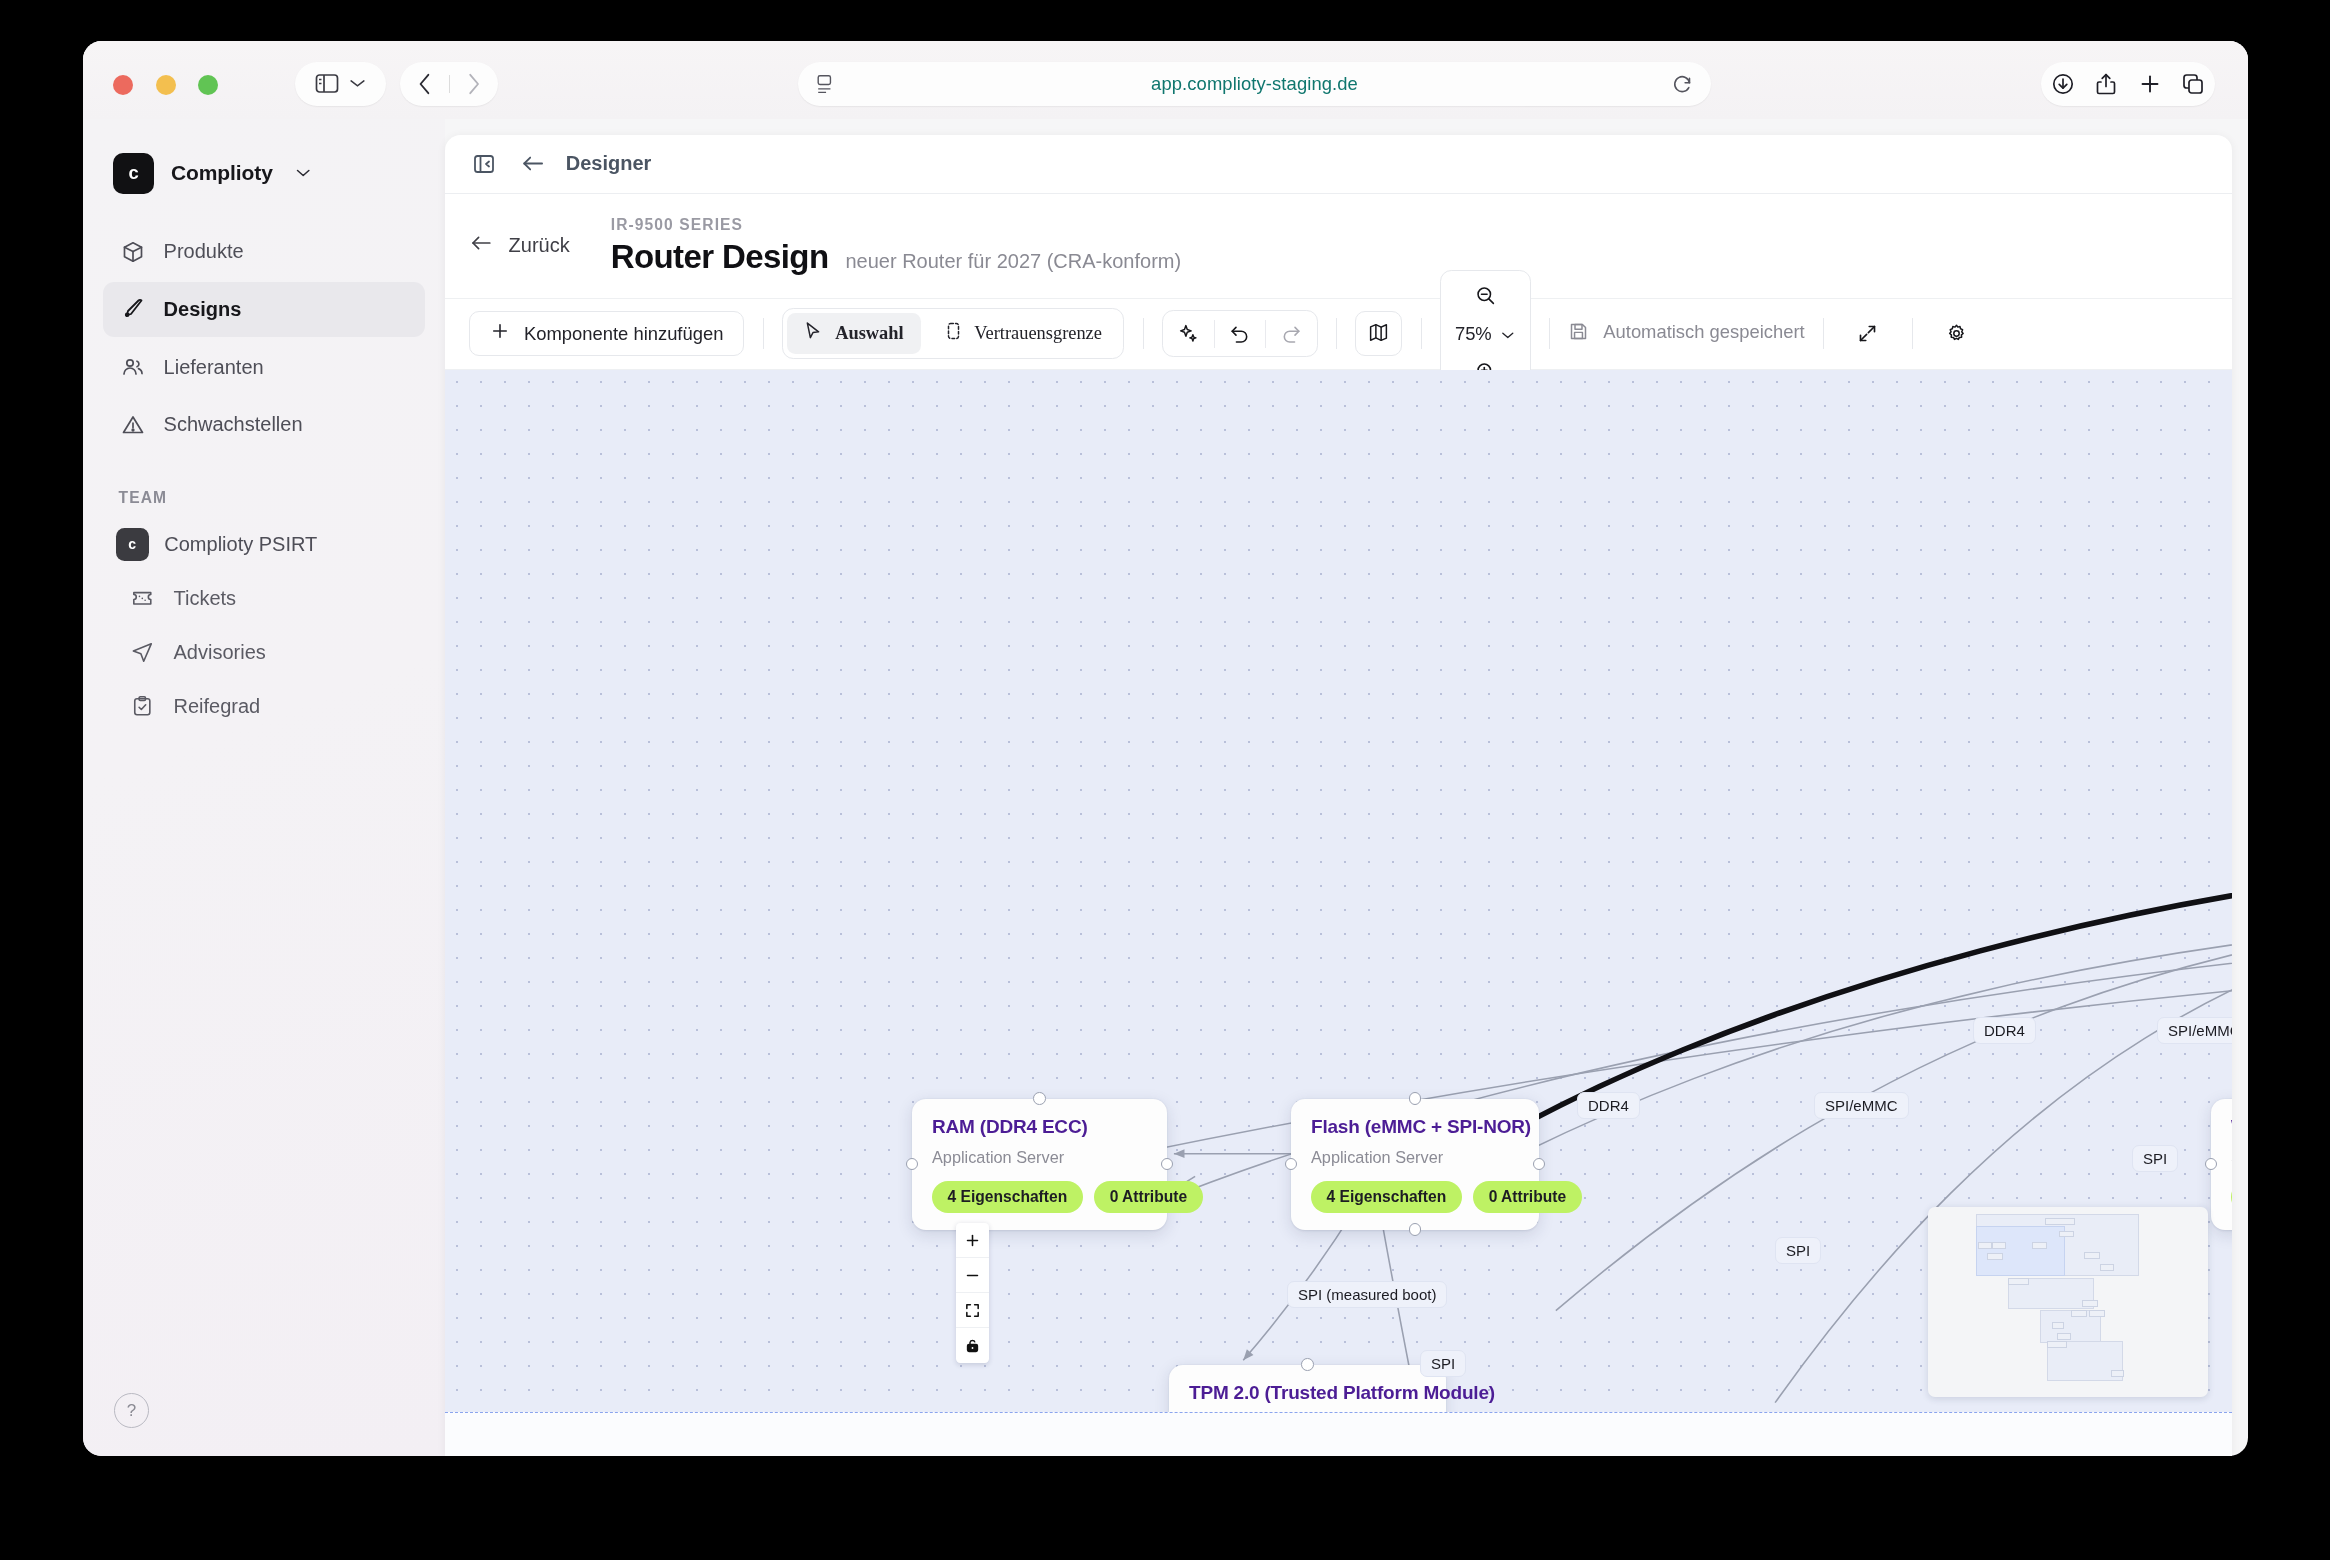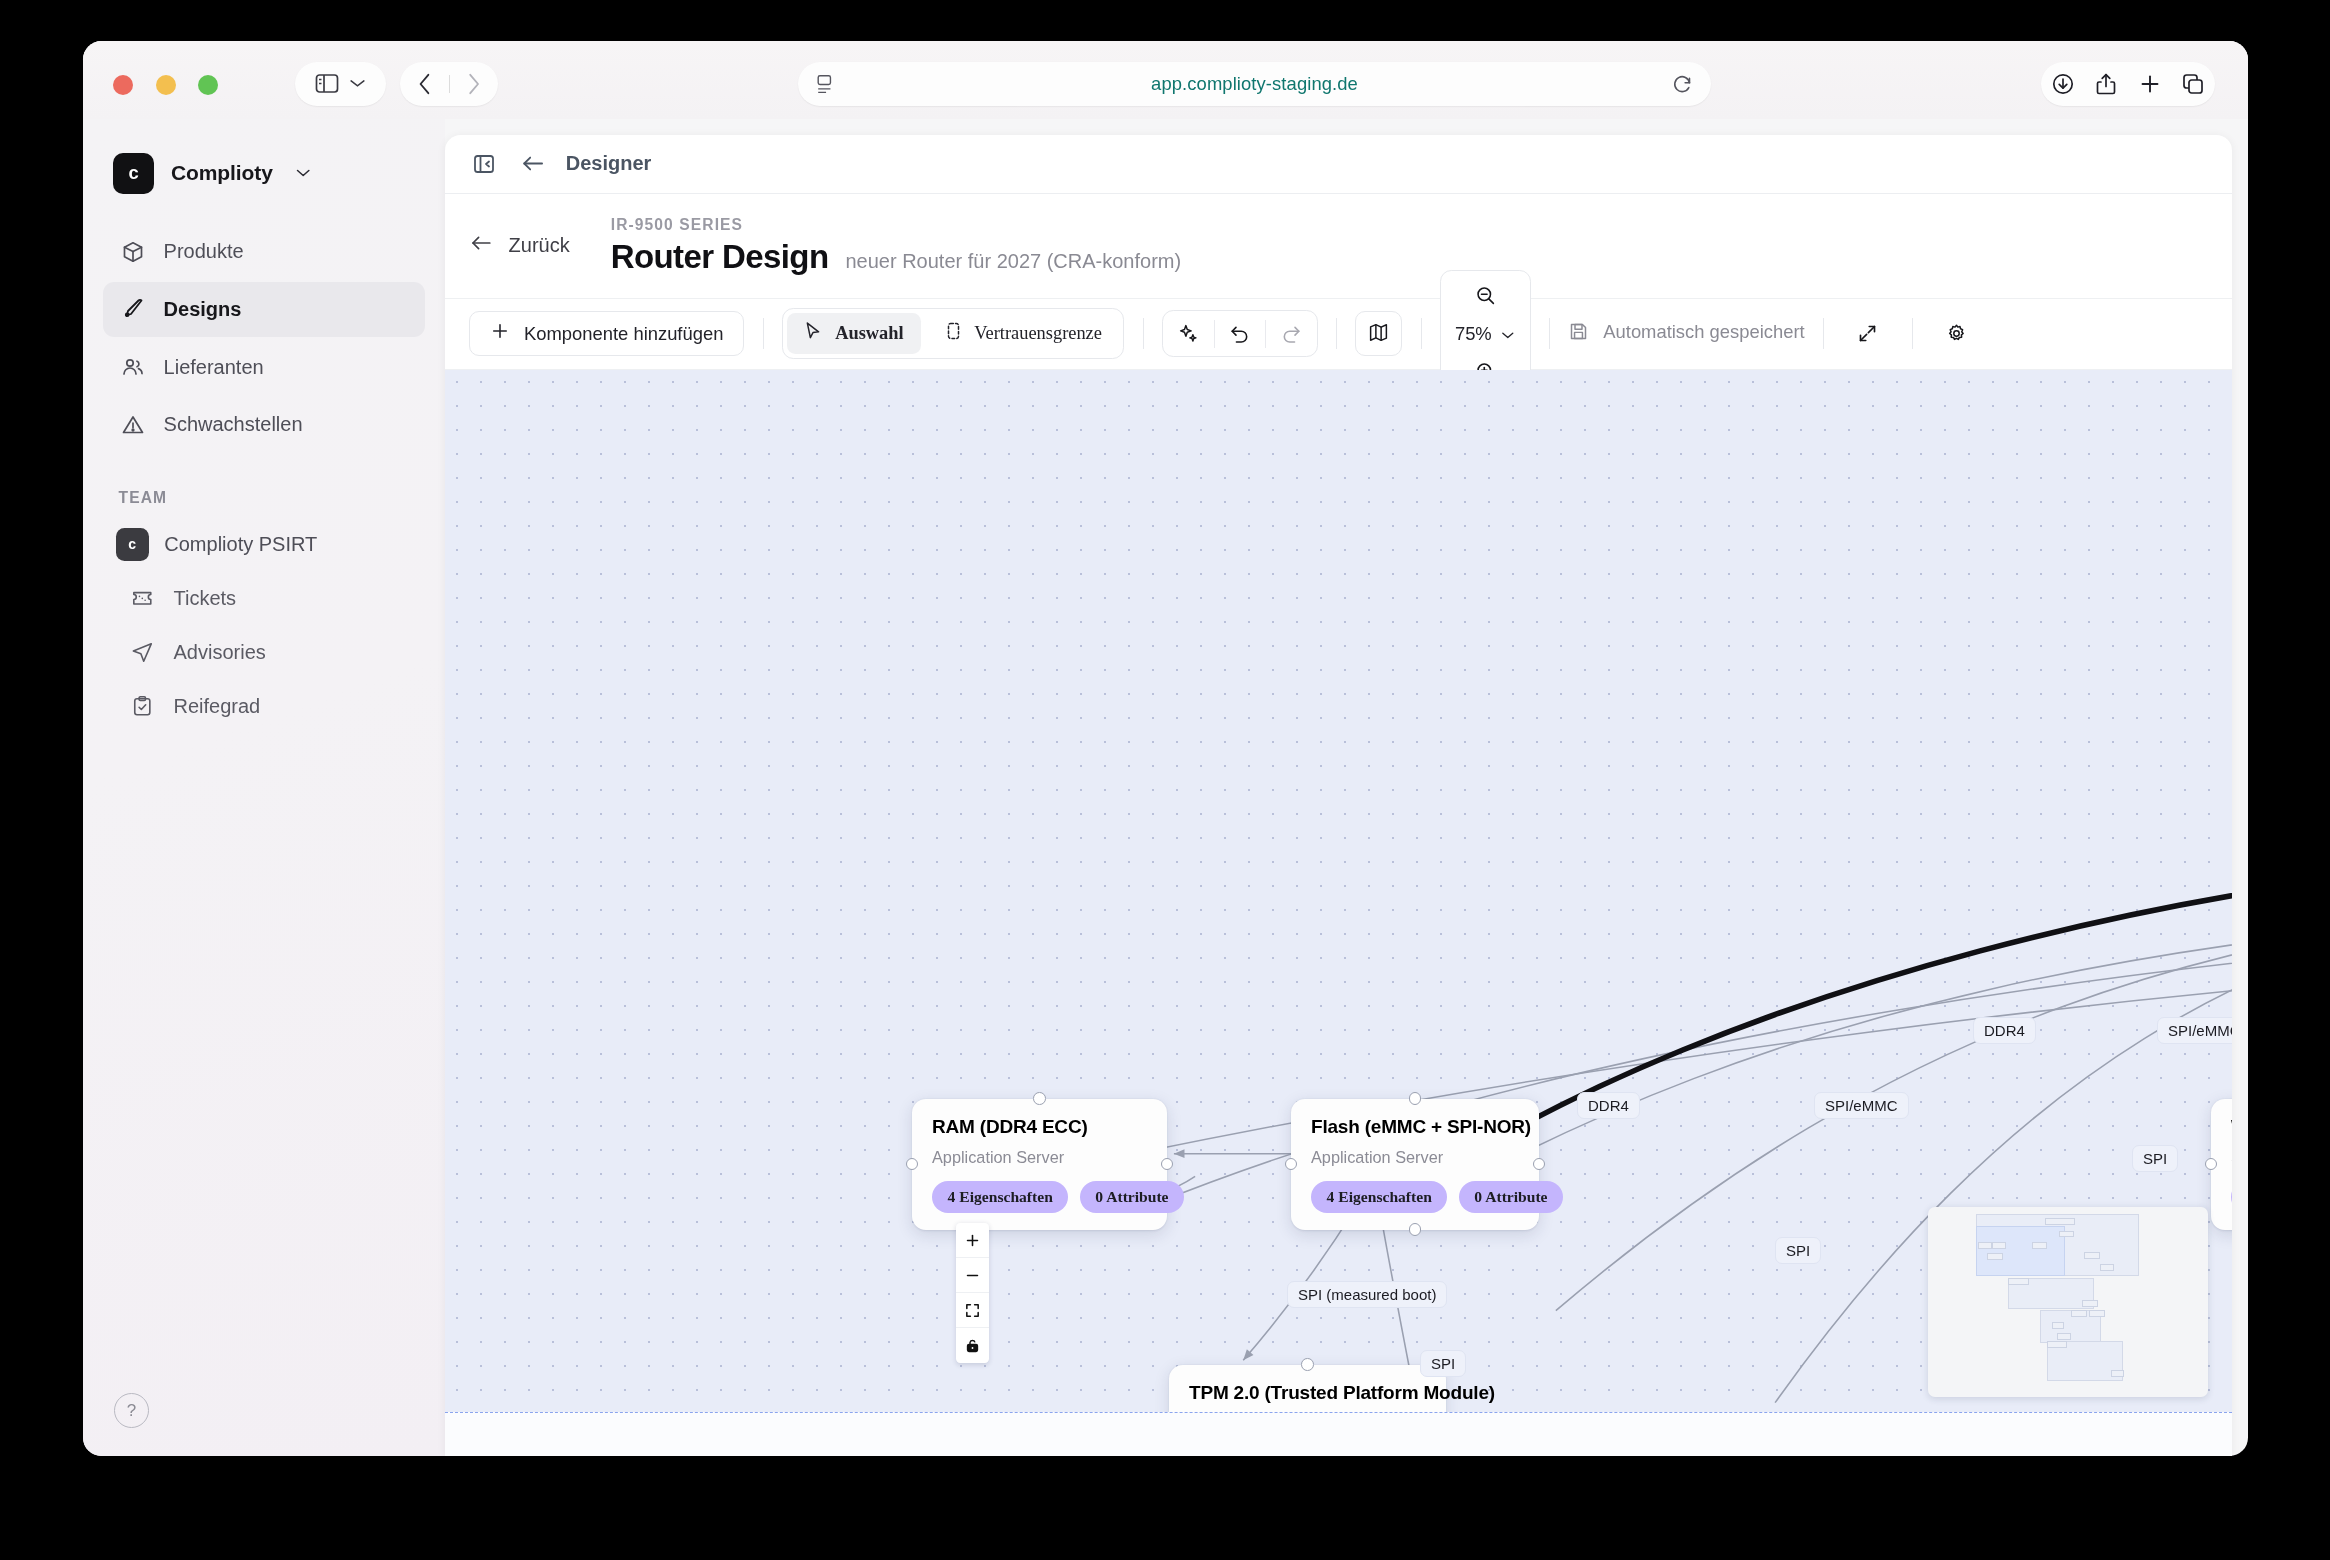--- a/index.html
+++ b/index.html
@@ -175,7 +175,7 @@
     box-shadow:0 4.2px 15.6px rgba(30,40,80,.13), 0 0.7px 2.1px rgba(30,40,80,.10);
     padding:17px 18.4px 17px 20px;
   }
-  .node-title{font-size:19px;font-weight:700;color:#000000;letter-spacing:-0.2px;white-space:nowrap;}
+  .node-title{font-size:19px;font-weight:700;color:#4c1d95;letter-spacing:-0.2px;white-space:nowrap;}
   .node-sub{font-size:16.3px;color:#8b8b95;margin-top:10px;white-space:nowrap;}
   .node-chips{display:flex;gap:11.3px;margin-top:14px;}
   .chip{background:#c4b5fd;border-radius:707px;padding:7px 15.6px;font-size:15.6px;font-weight:600;color:#1d1d23;white-space:nowrap;font-family:Liberation Serif, serif;}

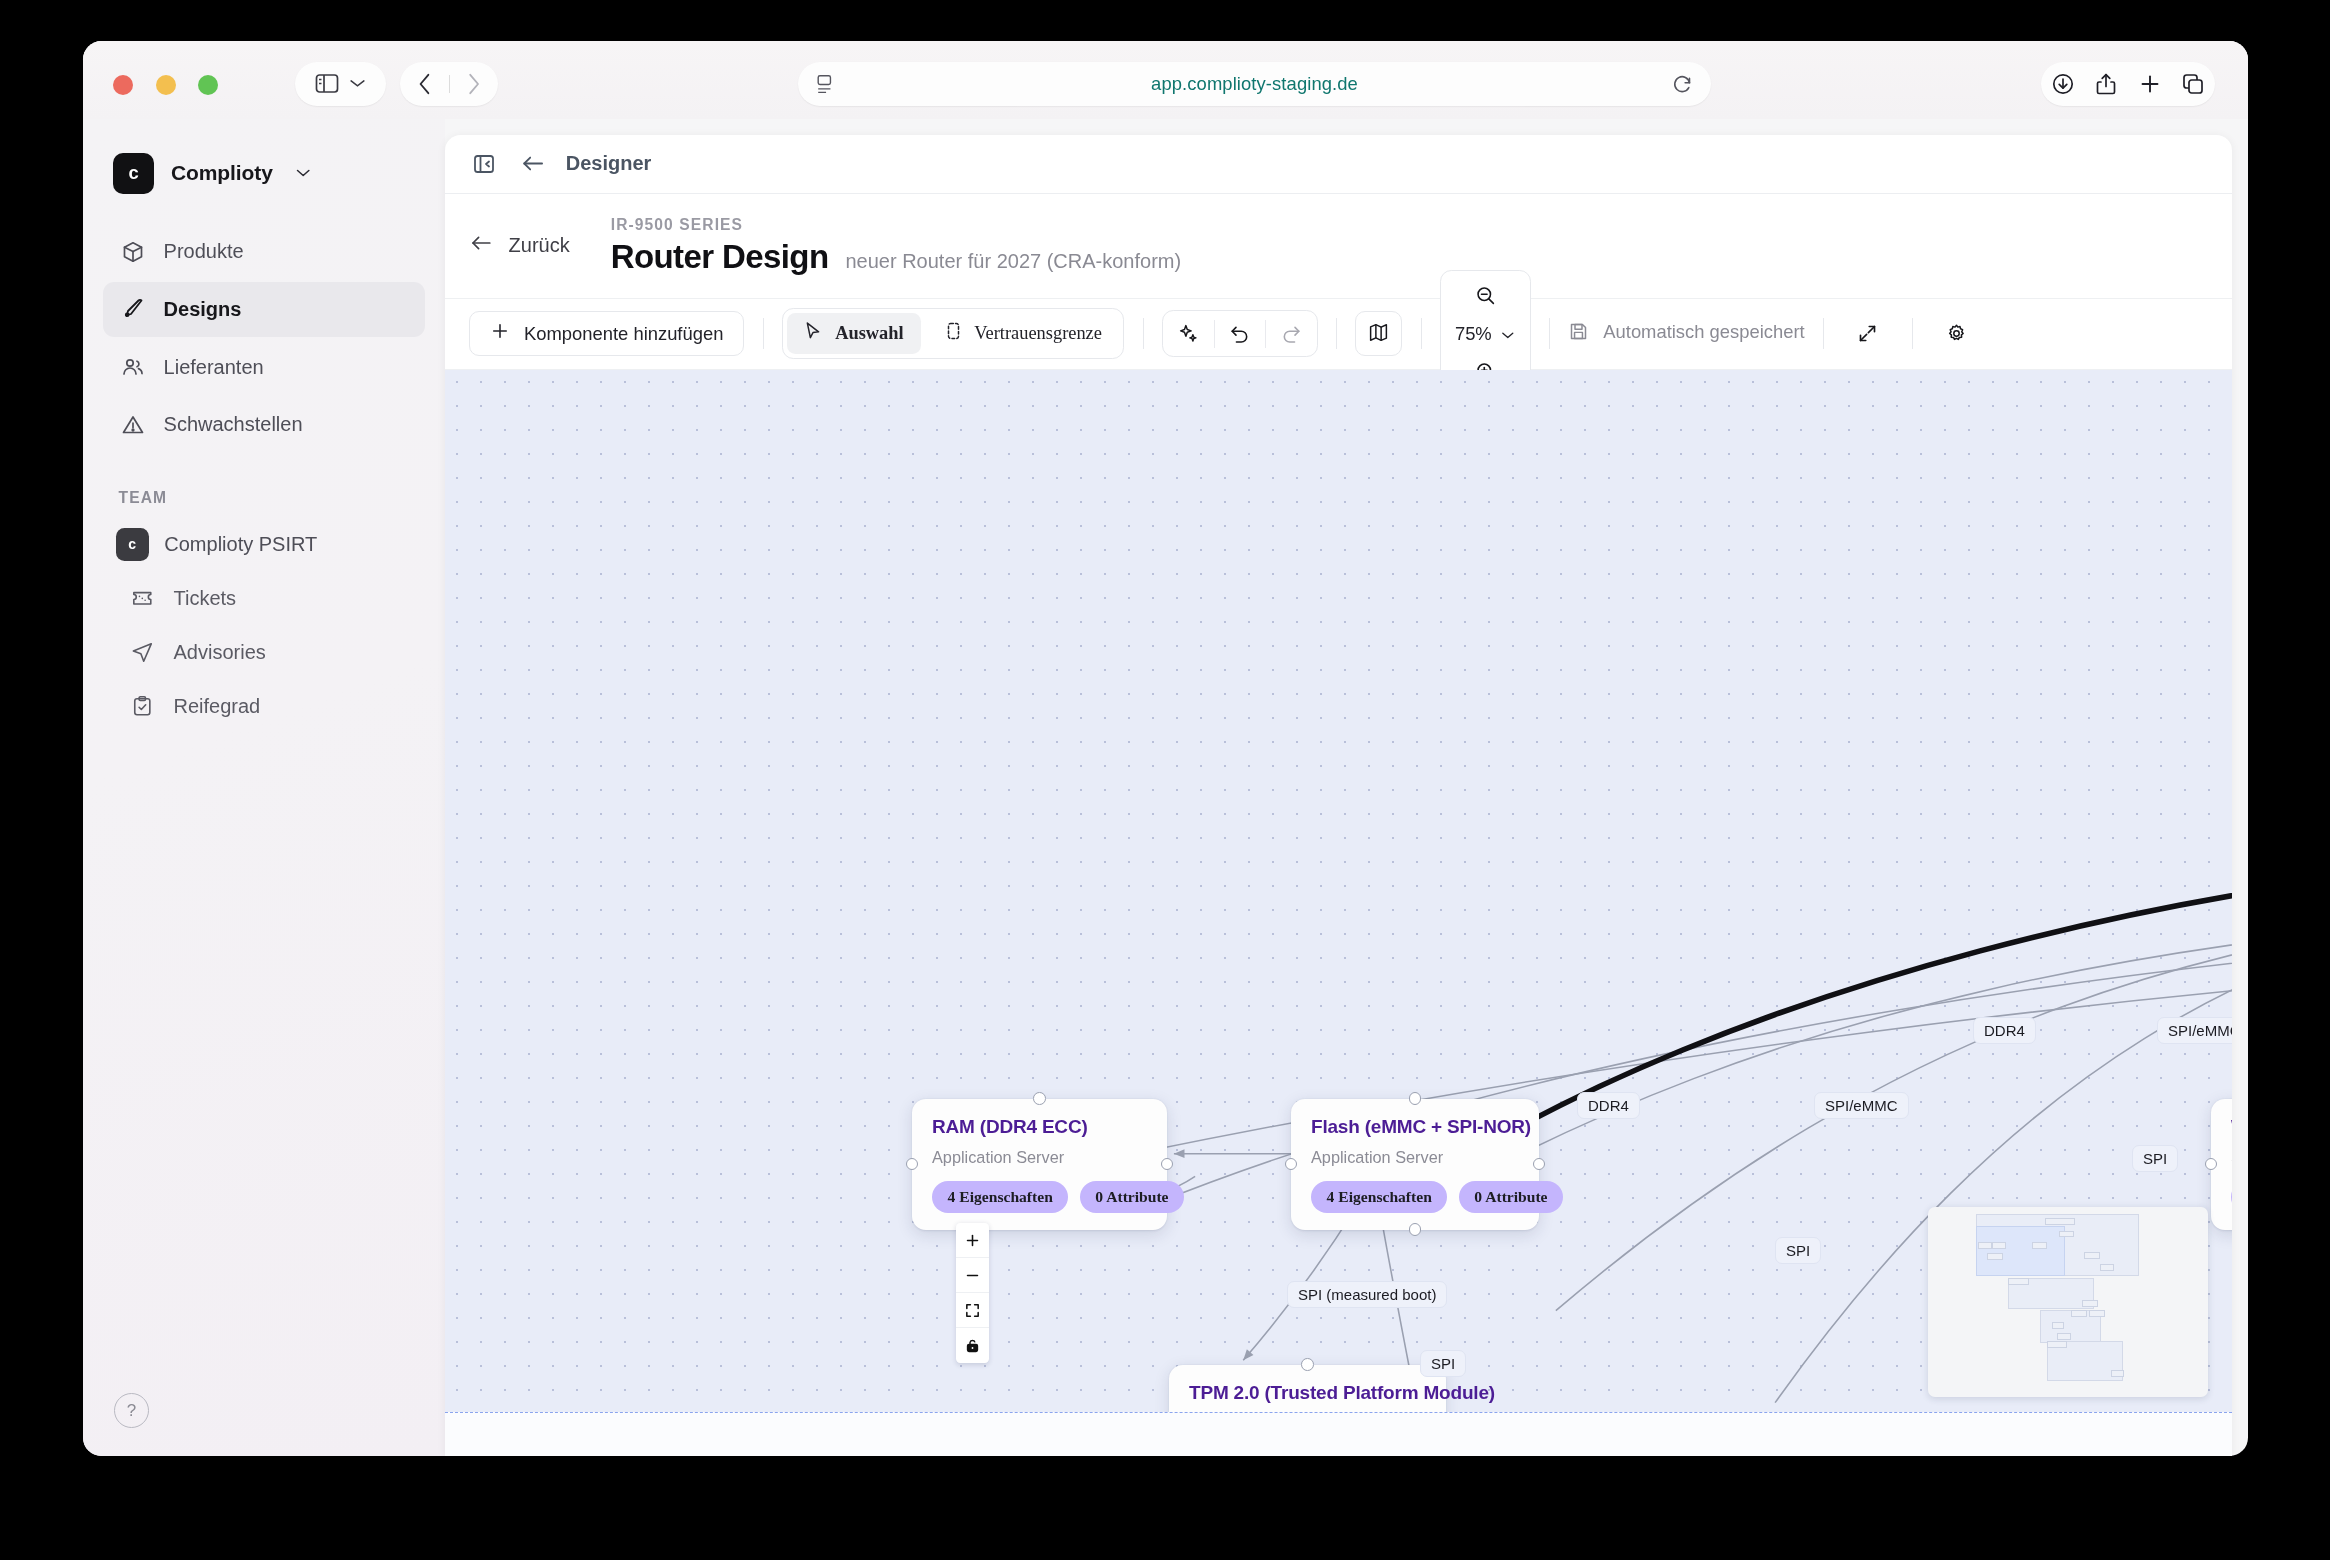--- a/index.html
+++ b/index.html
@@ -178,7 +178,7 @@
   .node-title{font-size:19px;font-weight:700;color:#4c1d95;letter-spacing:-0.2px;white-space:nowrap;}
   .node-sub{font-size:16.3px;color:#8b8b95;margin-top:10px;white-space:nowrap;}
   .node-chips{display:flex;gap:11.3px;margin-top:14px;}
-  .chip{background:#c4b5fd;border-radius:707px;padding:7px 15.6px;font-size:15.6px;font-weight:600;color:#1d1d23;white-space:nowrap;font-family:Liberation Serif, serif;}
+  .chip{background:#bef264;border-radius:707px;padding:7px 15.6px;font-size:15.6px;font-weight:600;color:#1d1d23;white-space:nowrap;}
   .handle{
     position:absolute;width:12.7px;height:12.7px;border-radius:50%;
     background:#fff;border:1.4px solid #9aa0b0;

